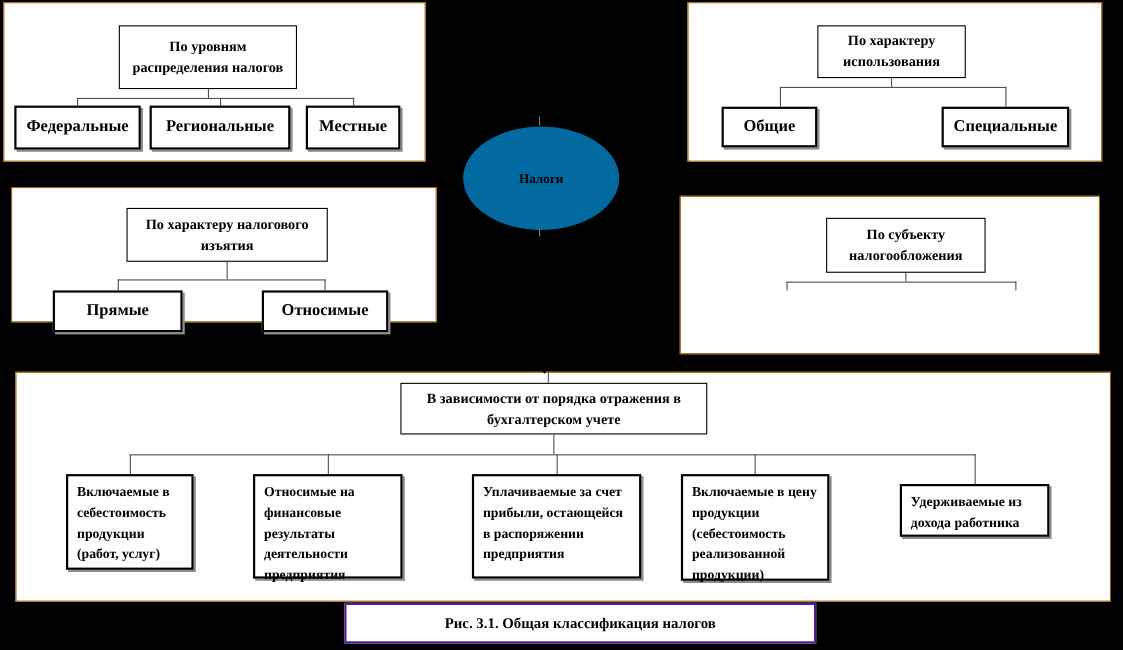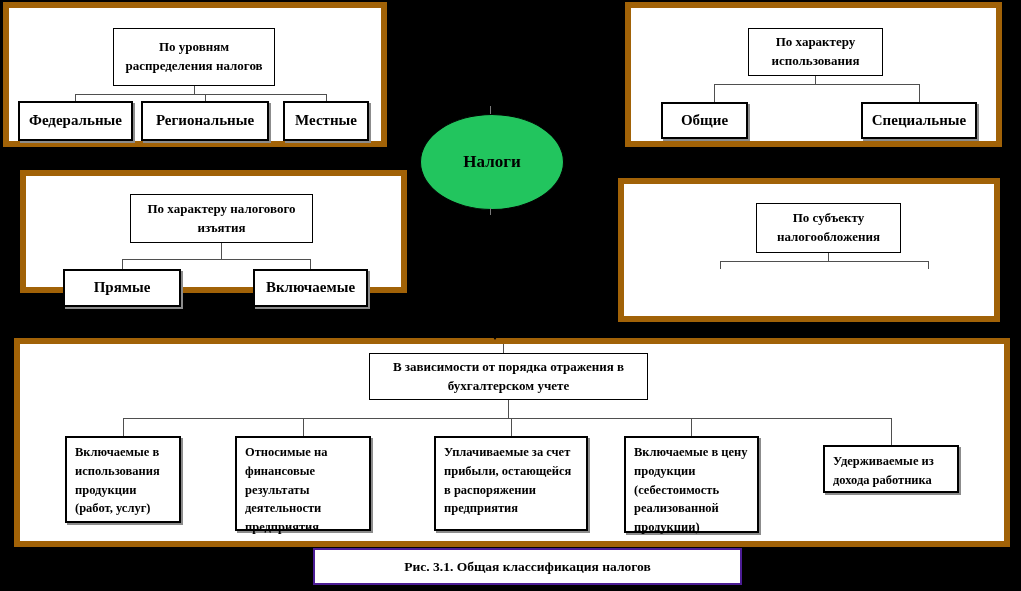--- a/index.html
+++ b/index.html
@@ -7,7 +7,7 @@
     position:relative;width:1021px;height:591px;background:#000;
     font-family:"Liberation Serif","DejaVu Serif",serif;color:#000;overflow:hidden;
   }
-  .panel{position:absolute;background:#fff;border:6px solid #a16207;box-sizing:border-box;}
+  .panel{position:absolute;background:#fff;border:1px solid #a16207;box-sizing:border-box;}
   .hdr{
     position:absolute;background:#fff;border:1.5px solid #000;box-sizing:border-box;
     font-weight:bold;font-size:13px;line-height:1.45;

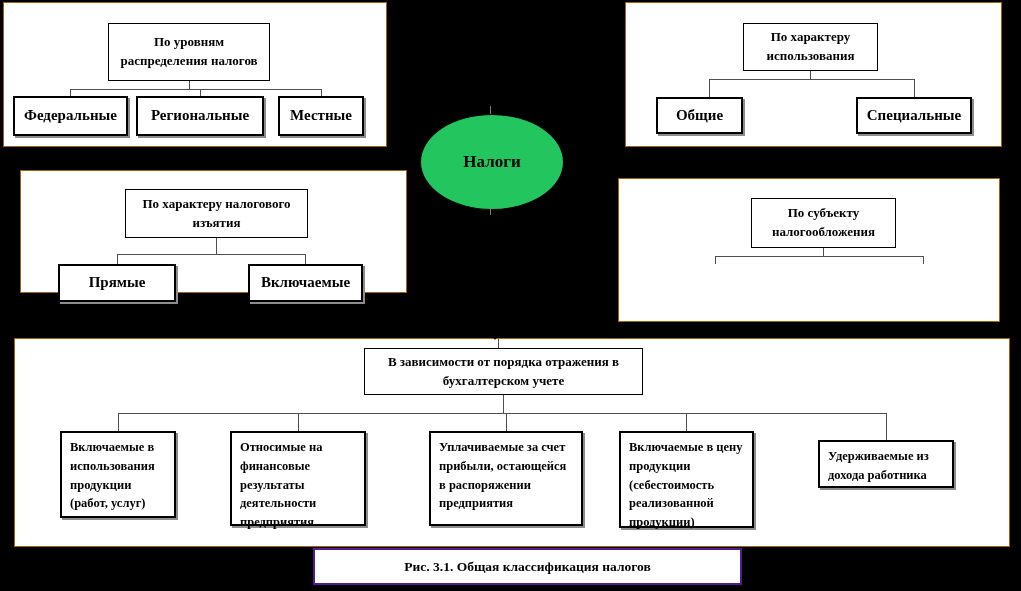--- a/index.html
+++ b/index.html
@@ -28,9 +28,9 @@
   .tick{position:absolute;width:1px;background:#7a7a7a;z-index:4;}
   .ellipse{
     position:absolute;left:420px;top:114px;width:142px;height:94px;
-    background:#22c55e;border:1.5px solid #000;border-radius:50%;
+    background:#0369a1;border:1.5px solid #000;border-radius:50%;
     display:flex;align-items:center;justify-content:center;
-    font-weight:bold;font-size:17px;z-index:3;
+    font-weight:bold;font-size:12px;z-index:3;
   }
   .arrow-down{
     position:absolute;width:0;height:0;z-index:4;

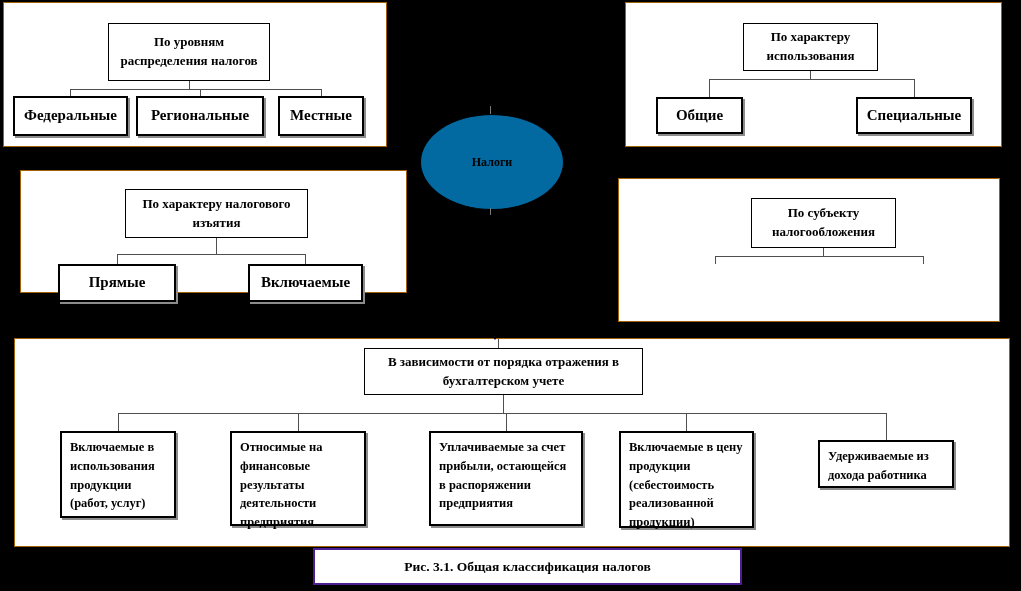--- a/index.html
+++ b/index.html
@@ -71,7 +71,7 @@
     <div class="leaf" style="left:230px;top:94px;width:116px;height:37px;">Специальные</div>
   </div>
 
-  <div class="panel" style="left:20px;top:170px;width:387px;height:123px;">
+  <div class="panel" style="left:10px;top:170px;width:387px;height:123px;">
     <div class="hdr" style="left:104px;top:18px;width:183px;height:49px;">По характеру налогового изъятия</div>
     <div class="line" style="left:195px;top:67px;width:1px;height:16px;"></div>
     <div class="line" style="left:96px;top:83px;width:189px;height:1px;"></div>

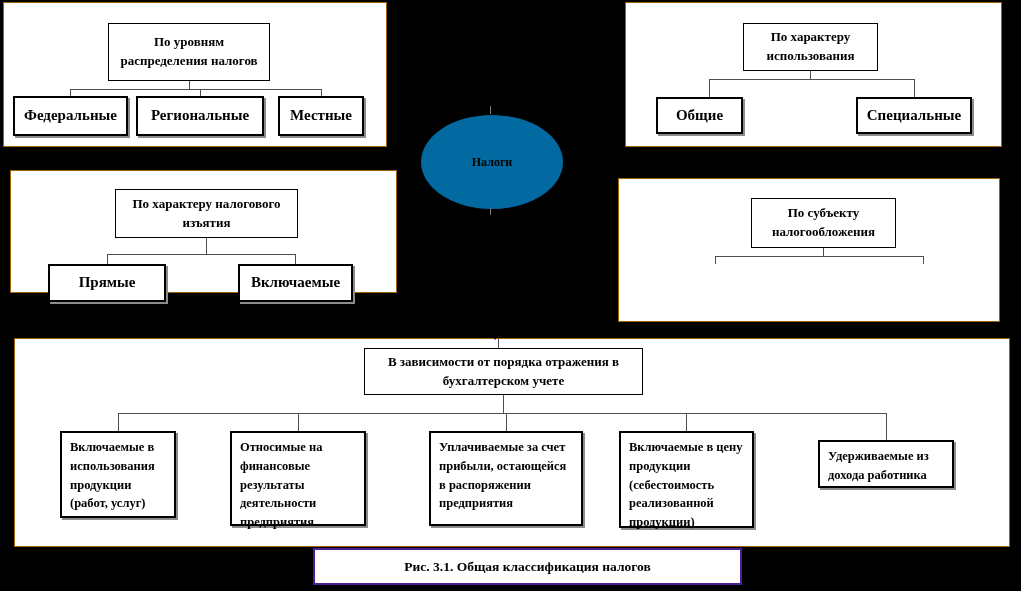--- a/index.html
+++ b/index.html
@@ -78,7 +78,7 @@
     <div class="line" style="left:96px;top:83px;width:1px;height:10px;"></div>
     <div class="line" style="left:284px;top:83px;width:1px;height:10px;"></div>
     <div class="leaf" style="left:37px;top:93px;width:118px;height:38px;">Прямые</div>
-    <div class="leaf" style="left:227px;top:93px;width:115px;height:38px;">Включаемые</div>
+    <div class="leaf" style="left:227px;top:93px;width:115px;height:38px;">Относимые</div>
   </div>
 
   <div class="panel" style="left:618px;top:178px;width:382px;height:144px;">

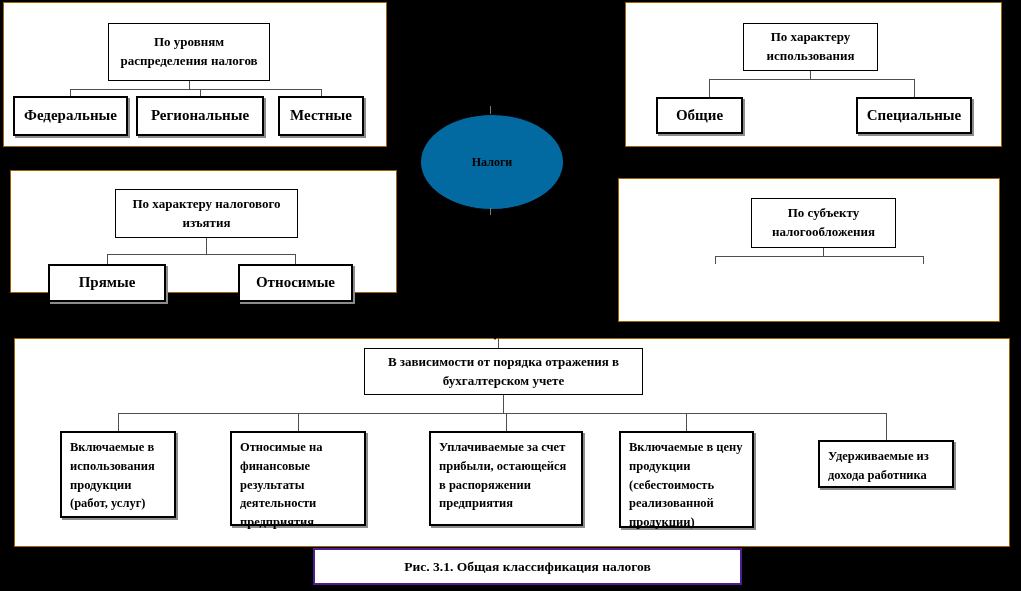--- a/index.html
+++ b/index.html
@@ -106,7 +106,7 @@
     <div class="line" style="left:491px;top:74px;width:1px;height:18px;"></div>
     <div class="line" style="left:671px;top:74px;width:1px;height:18px;"></div>
     <div class="line" style="left:871px;top:74px;width:1px;height:27px;"></div>
-    <div class="leaf block" style="left:45px;top:92px;width:116px;height:87px;">Включаемые в использования продукции (работ, услуг)</div>
+    <div class="leaf block" style="left:45px;top:92px;width:116px;height:87px;">Включаемые в себестоимость продукции (работ, услуг)</div>
     <div class="leaf block" style="left:215px;top:92px;width:136px;height:95px;">Относимые на финансовые результаты деятельности предприятия</div>
     <div class="leaf block" style="left:604px;top:92px;width:135px;height:97px;">Включаемые в цену продукции (себестоимость реализованной продукции)</div>
     <div class="leaf block" style="left:414px;top:92px;width:154px;height:95px;">Уплачиваемые за счет прибыли, остающейся в распоряжении предприятия</div>

